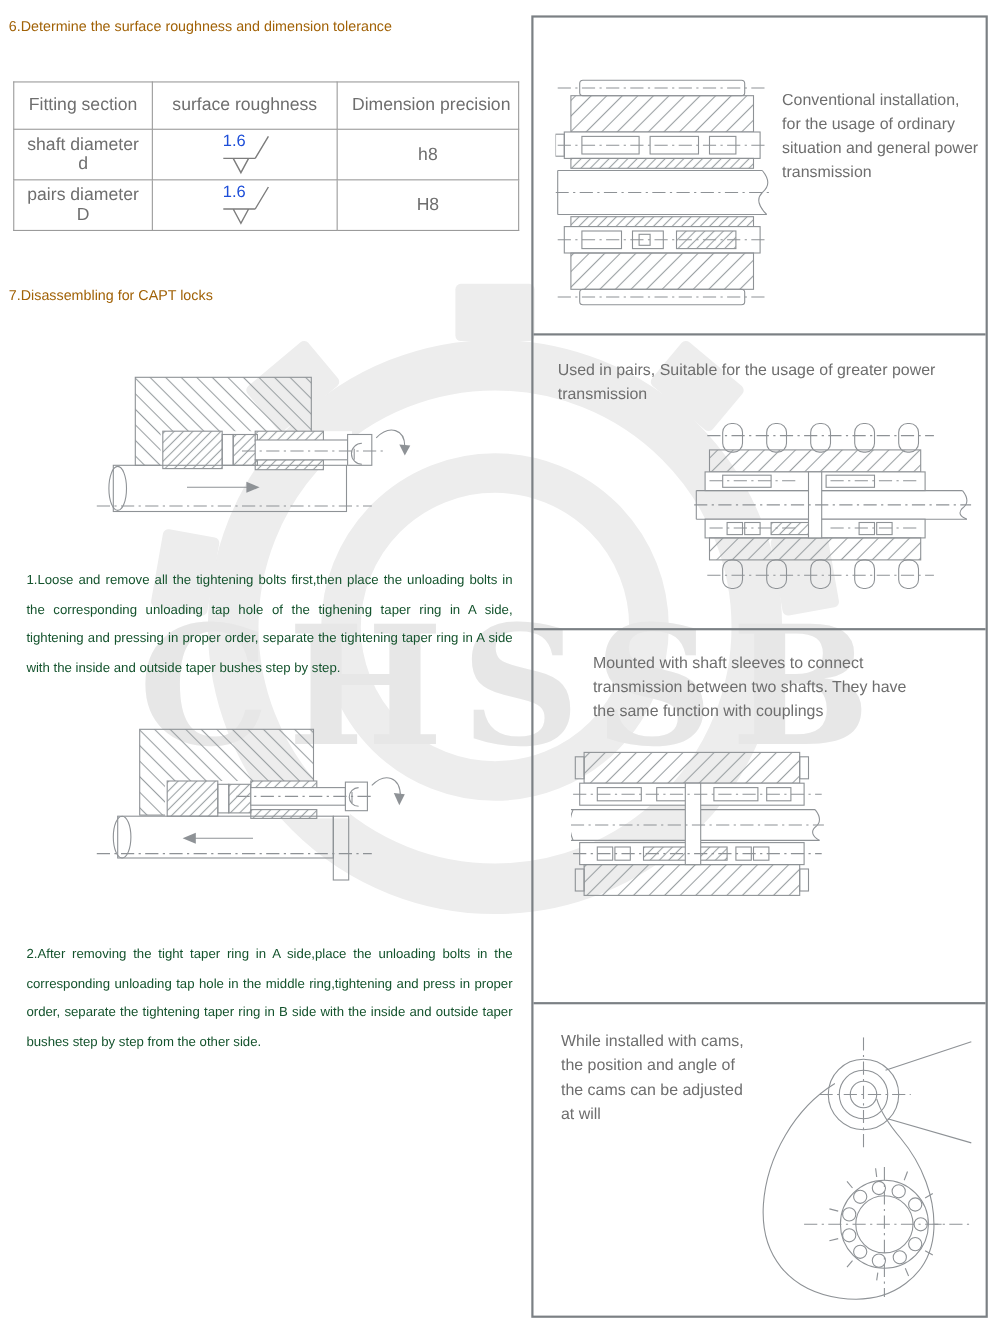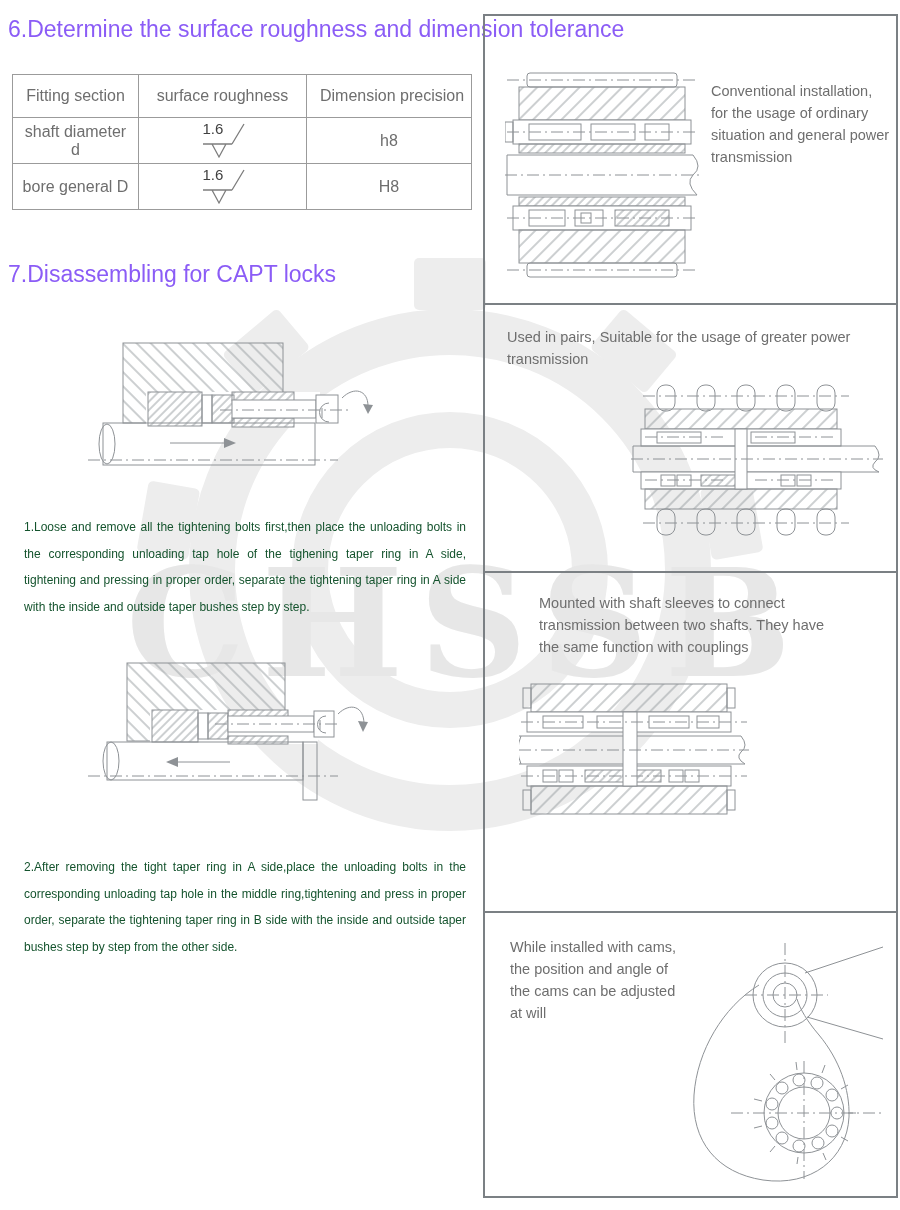--- a/index.html
+++ b/index.html
@@ -7,7 +7,7 @@
         font-family:"Liberation Sans",sans-serif;color:#6f6f6f;}
   .wm{position:absolute;left:0;top:0;z-index:0;}
   .content{position:absolute;left:0;top:0;width:900px;height:1210px;z-index:1;}
-  h1.h{position:absolute;margin:0;font-size:23px;font-weight:normal;color:#8b5cf6;white-space:nowrap;}
+  h1.h{position:absolute;margin:0;font-size:13px;font-weight:normal;color:#a16207;white-space:nowrap;}
   .tol-table{position:absolute;left:12px;top:74px;border-collapse:collapse;table-layout:fixed;}
   .tol-table td,.tol-table th{border:1px solid #9b9b9b;font-weight:normal;font-size:16px;color:#6e6e6e;
         padding:0 6px;vertical-align:middle;background:transparent;text-align:center;}

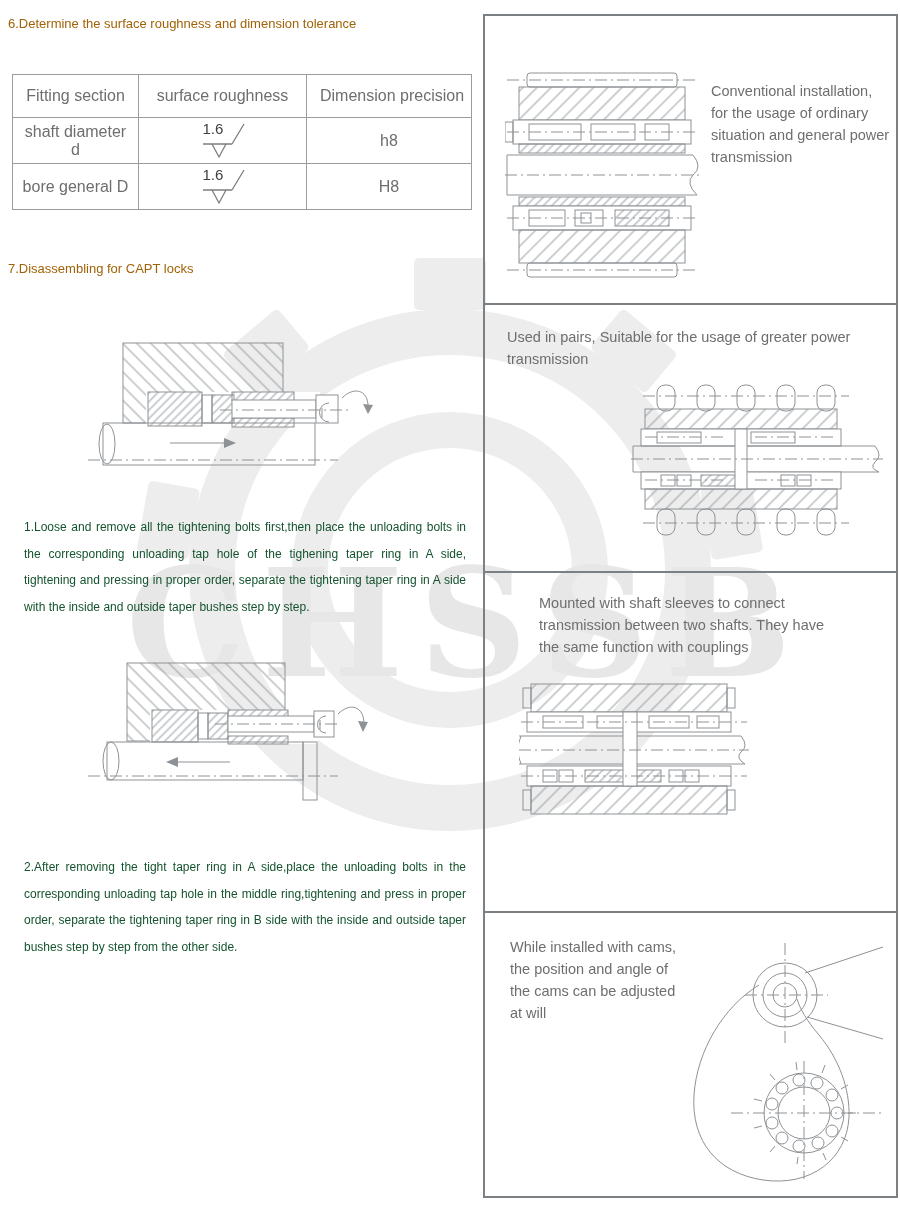--- a/index.html
+++ b/index.html
@@ -18,7 +18,7 @@
   .c-prec{width:146px;text-align:center;}
   .para{position:absolute;margin:16px;font-size:12px;line-height:26.5px;text-align:justify;color:#14532d;width:442px;left:8px;}
   .rough{position:relative;width:48px;height:42px;margin:0 auto;}
-  .rough-num{position:absolute;top:0;left:4px;font-size:15px;color:#404040;}
+  .rough-num{position:absolute;top:0;left:4px;font-size:15px;color:#1d4ed8;}
   .rough svg{position:absolute;left:0;top:0;}
   .panel{position:absolute;left:483px;top:14px;width:411px;height:1180px;border:2px solid #7b8084;background:transparent;}
   .divider{position:absolute;left:0;width:411px;height:0;border-top:2px solid #7b8084;}

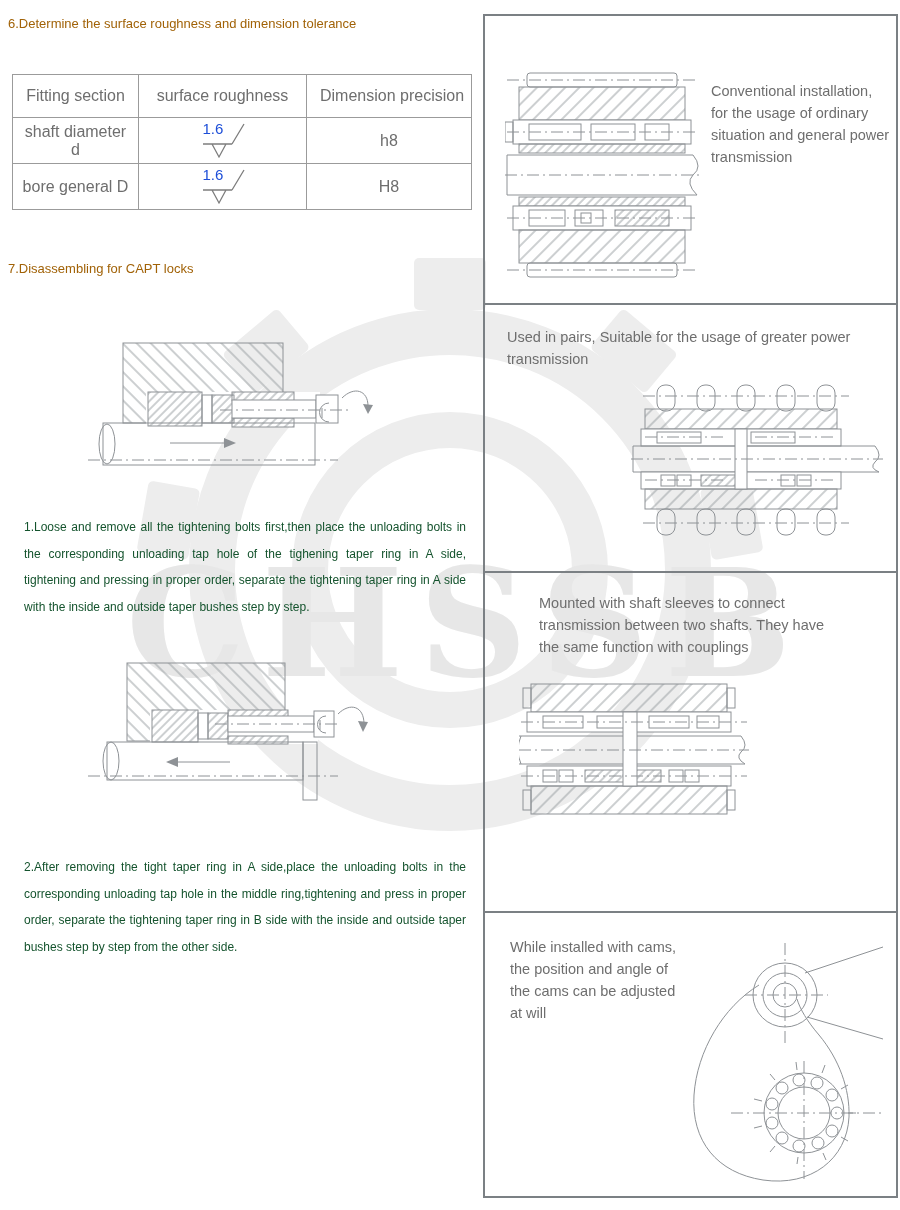--- a/index.html
+++ b/index.html
@@ -86,7 +86,7 @@
           <td class="c-prec">h8</td>
         </tr>
         <tr>
-          <td class="c-fit">bore general D</td>
+          <td class="c-fit">pairs diameter D</td>
           <td class="c-rough">
             <div class="rough">
               <svg width="48" height="42" viewBox="0 0 48 42">

